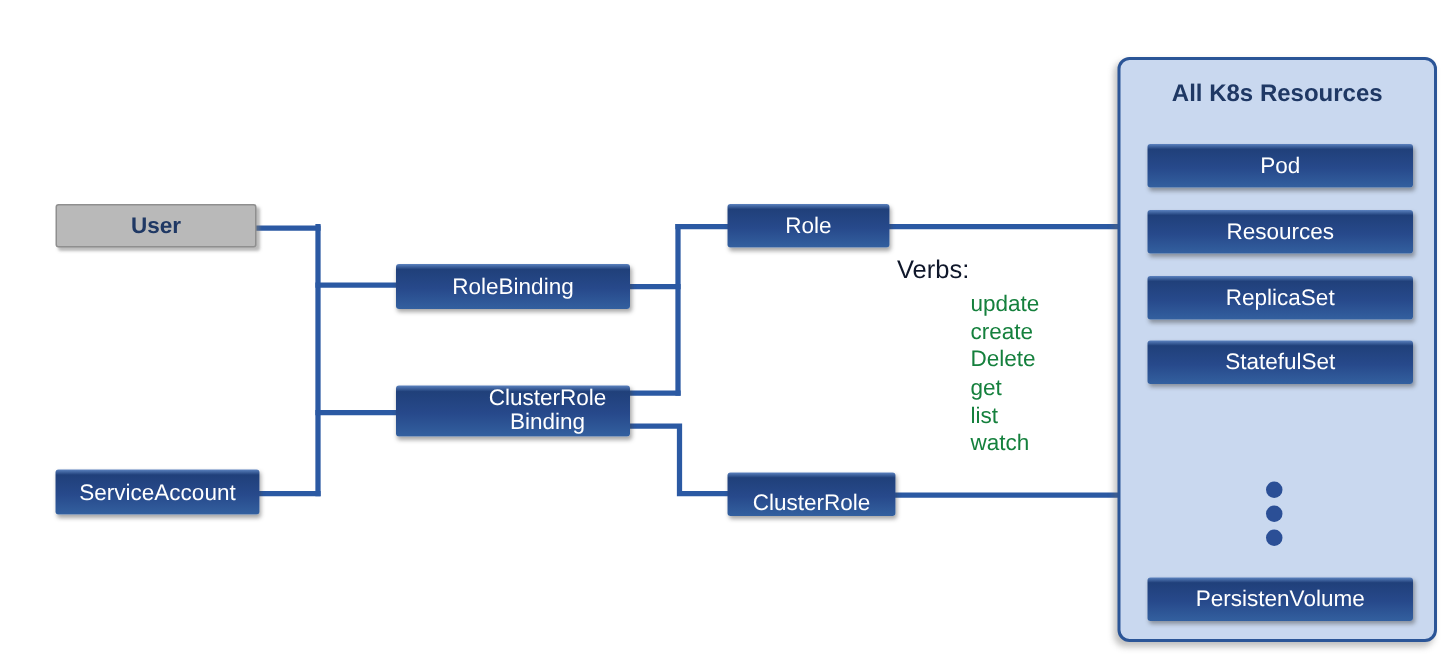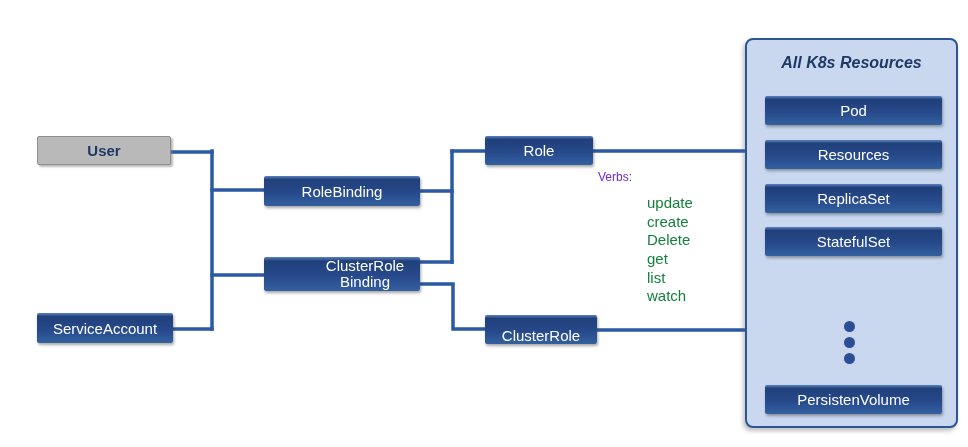--- a/index.html
+++ b/index.html
@@ -82,7 +82,6 @@
     font-size: 16px;
     font-weight: bold;
     color: #1f3864;
-    font-style: italic;
   }
   .resource {
     left: 18px;

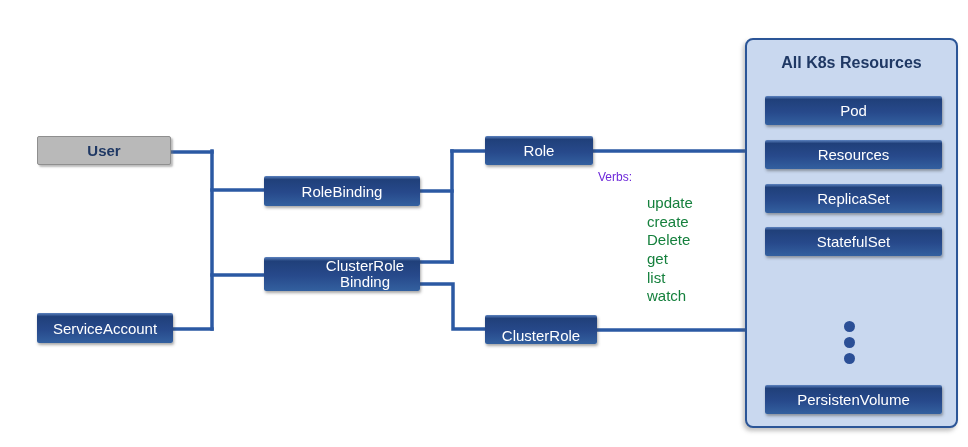--- a/index.html
+++ b/index.html
@@ -53,8 +53,8 @@
   .verbs-heading {
     position: absolute;
     left: 598px; top: 170px;
-    font-size: 12px;
-    color: #6d28d9;
+    font-size: 17px;
+    color: #0f172a;
   }
   .verbs-list {
     position: absolute;

